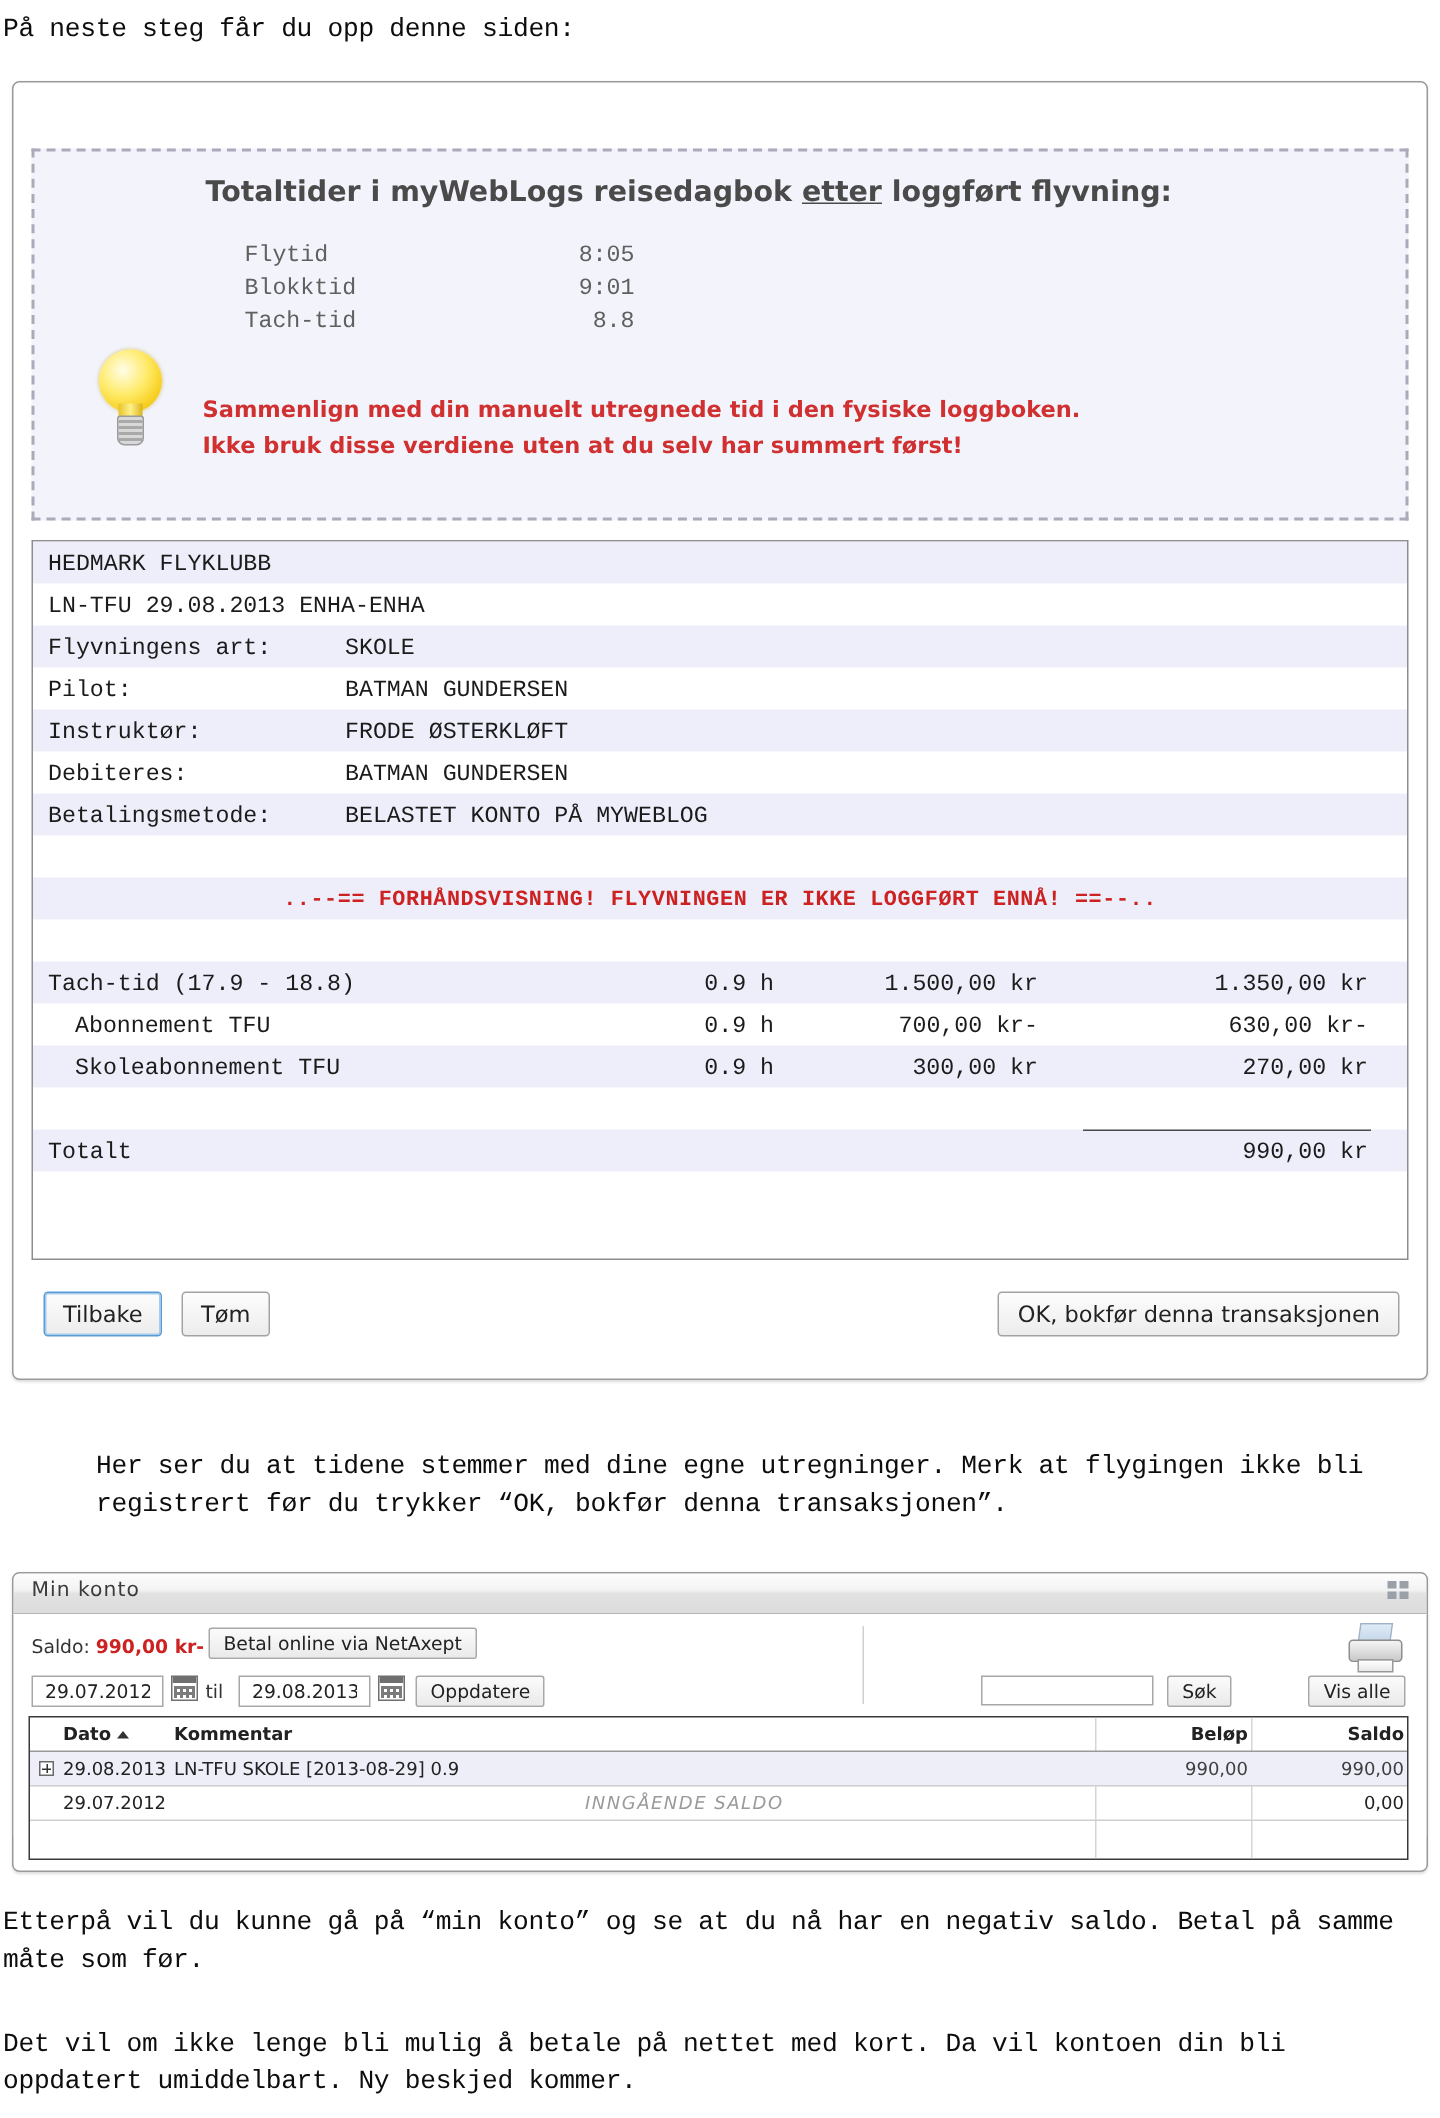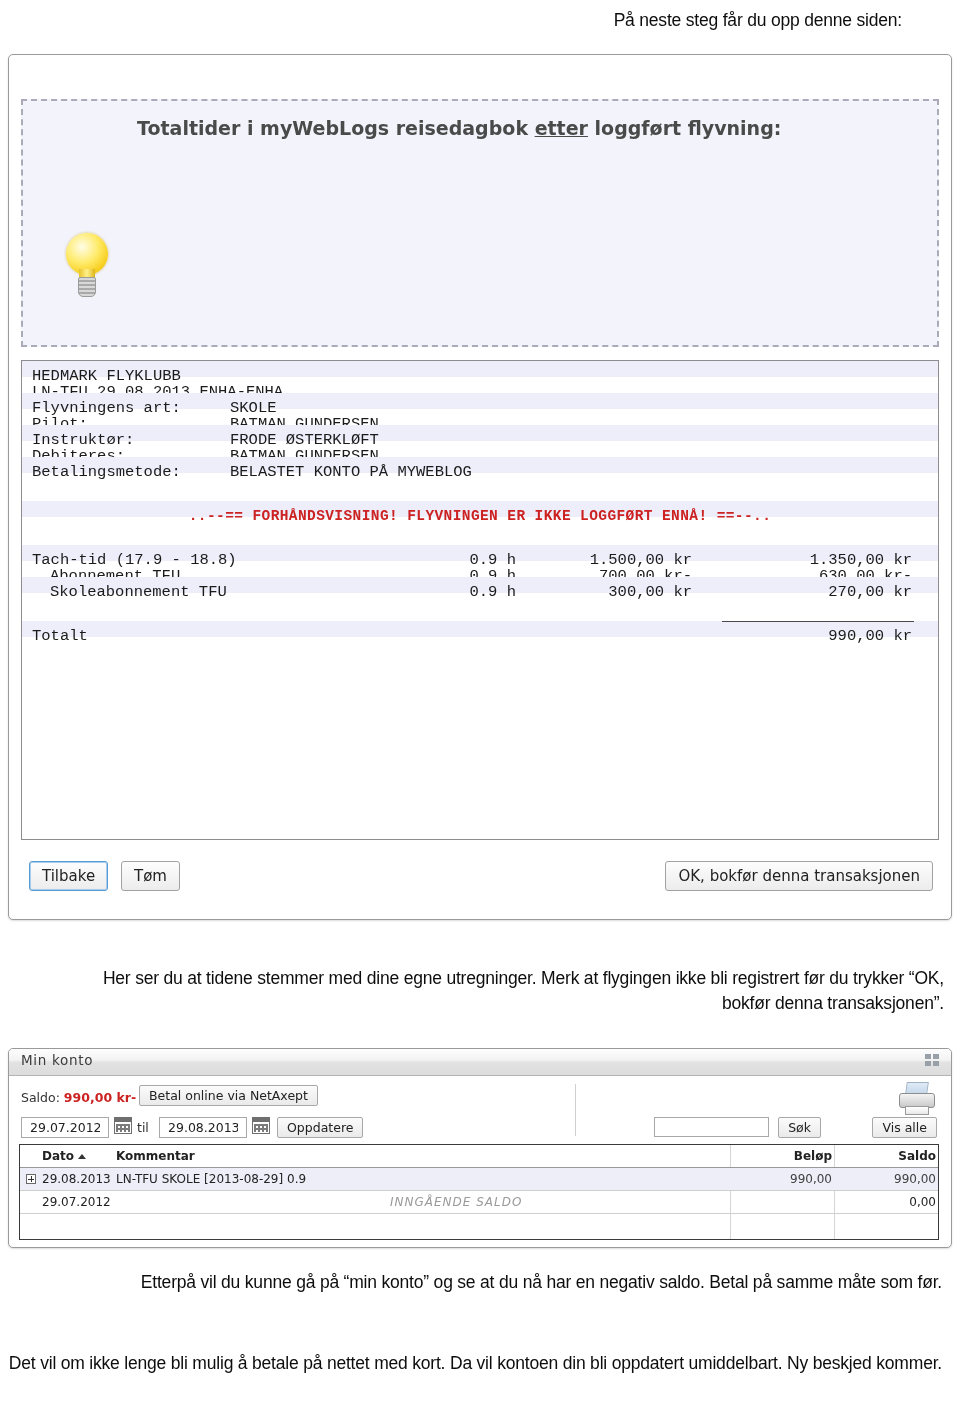--- a/index.html
+++ b/index.html
@@ -19,12 +19,11 @@
   
   .prose {
     position: absolute;
-    font-family: Liberation Sans, sans-serif;
+    font-family: Liberation Mono, monospace;
     font-size: 17.5px;
     line-height: 25px;
     color: #0d0d0d;
     letter-spacing: -0.2px;
-    text-align: right;
   }
   #intro-text { left: 2px; top: 8px; width: 900px; }
   #mid-text   { left: 64px; top: 966px; width: 880px; }

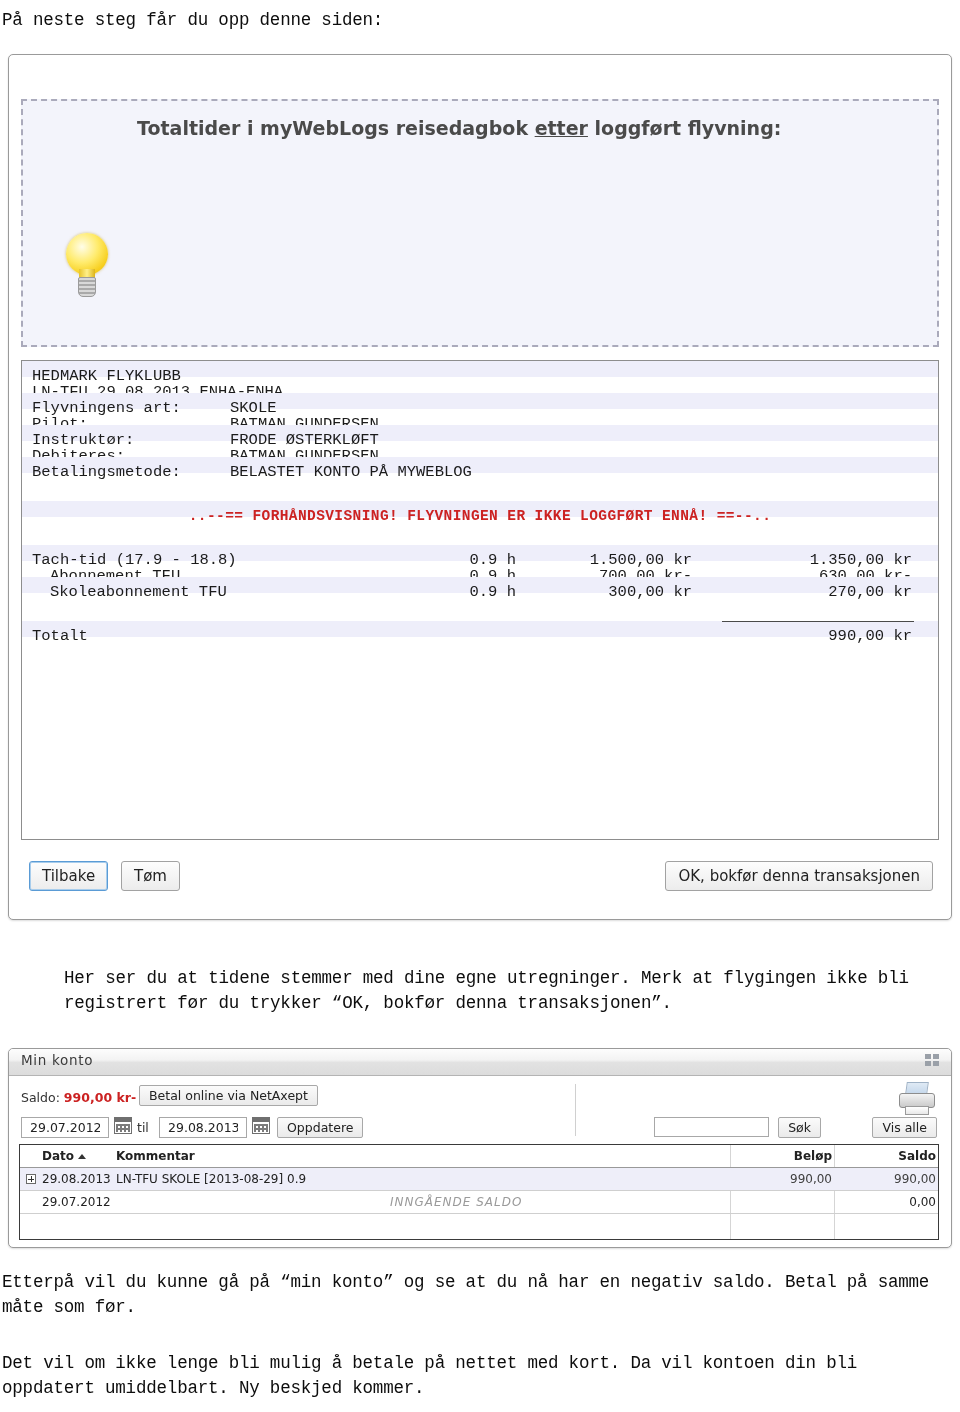--- a/index.html
+++ b/index.html
@@ -426,6 +426,22 @@
 
     <div class="hint-head"><span>Totaltider i myWebLogs reisedagbok </span><u>etter</u><span> loggført flyvning:</span></div>
 
+    <table class="times-table">
+      <tbody>
+          <tr>
+        <td class="lbl">Flytid</td>
+        <td class="val">8:05</td>
+      </tr>
+      <tr>
+        <td class="lbl">Blokktid</td>
+        <td class="val">9:01</td>
+      </tr>
+      <tr>
+        <td class="lbl">Tach-tid</td>
+        <td class="val">8.8</td>
+      </tr>
+    </tbody>
+      </table>
 
   </div>
 

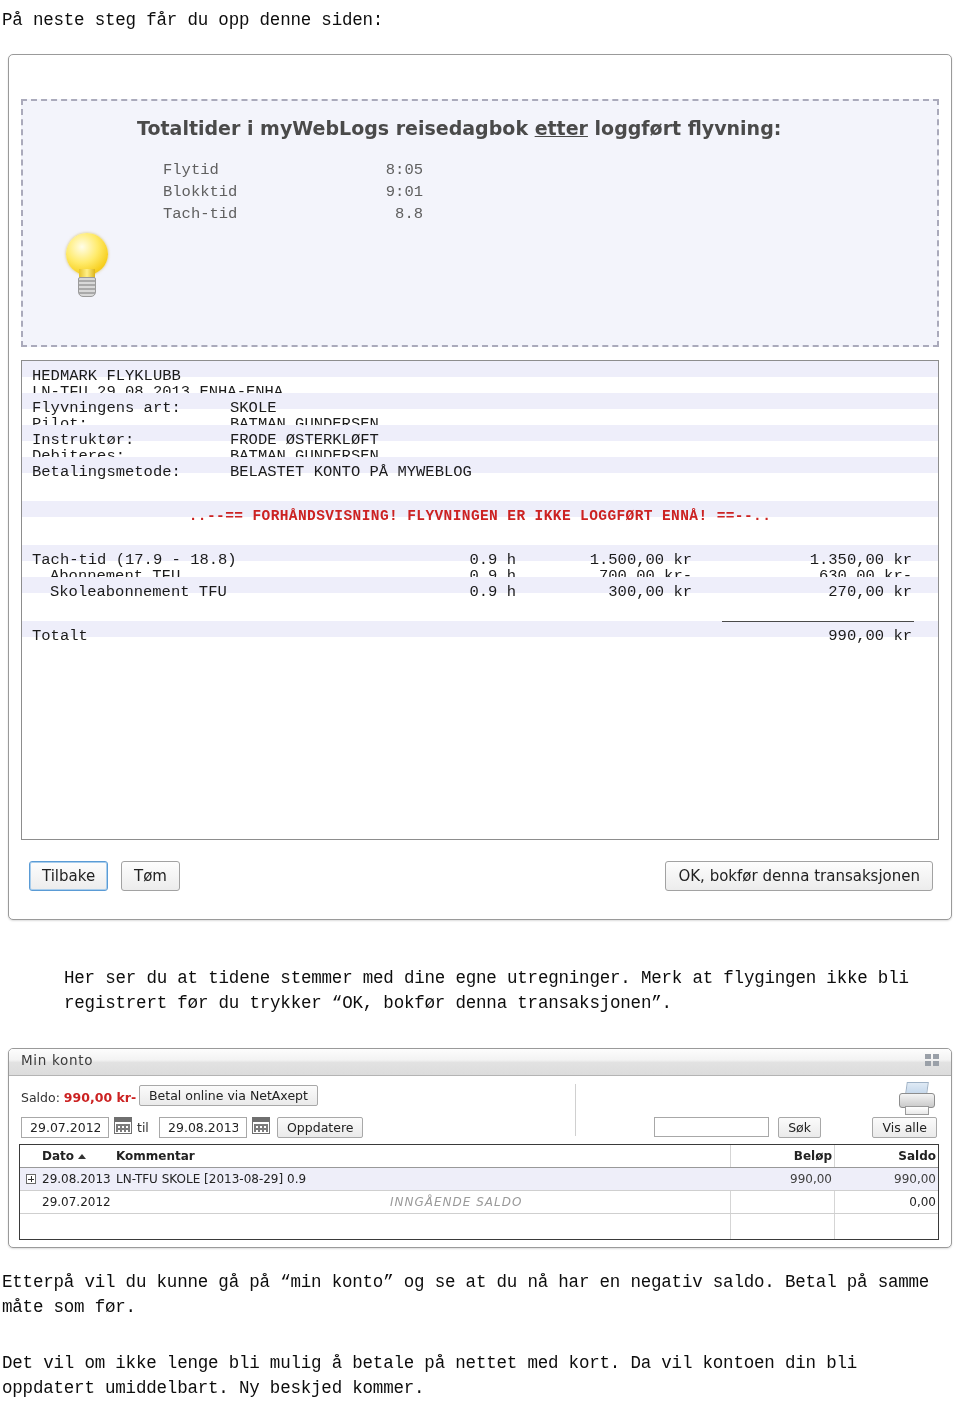--- a/index.html
+++ b/index.html
@@ -443,6 +443,10 @@
     </tbody>
       </table>
 
+    <div class="hint-warn">
+      <div>Sammenlign med din manuelt utregnede tid i den fysiske loggboken.</div>
+      <div>Ikke bruk disse verdiene uten at du selv har summert først!</div>
+    </div>
   </div>
 
   <div id="receipt">

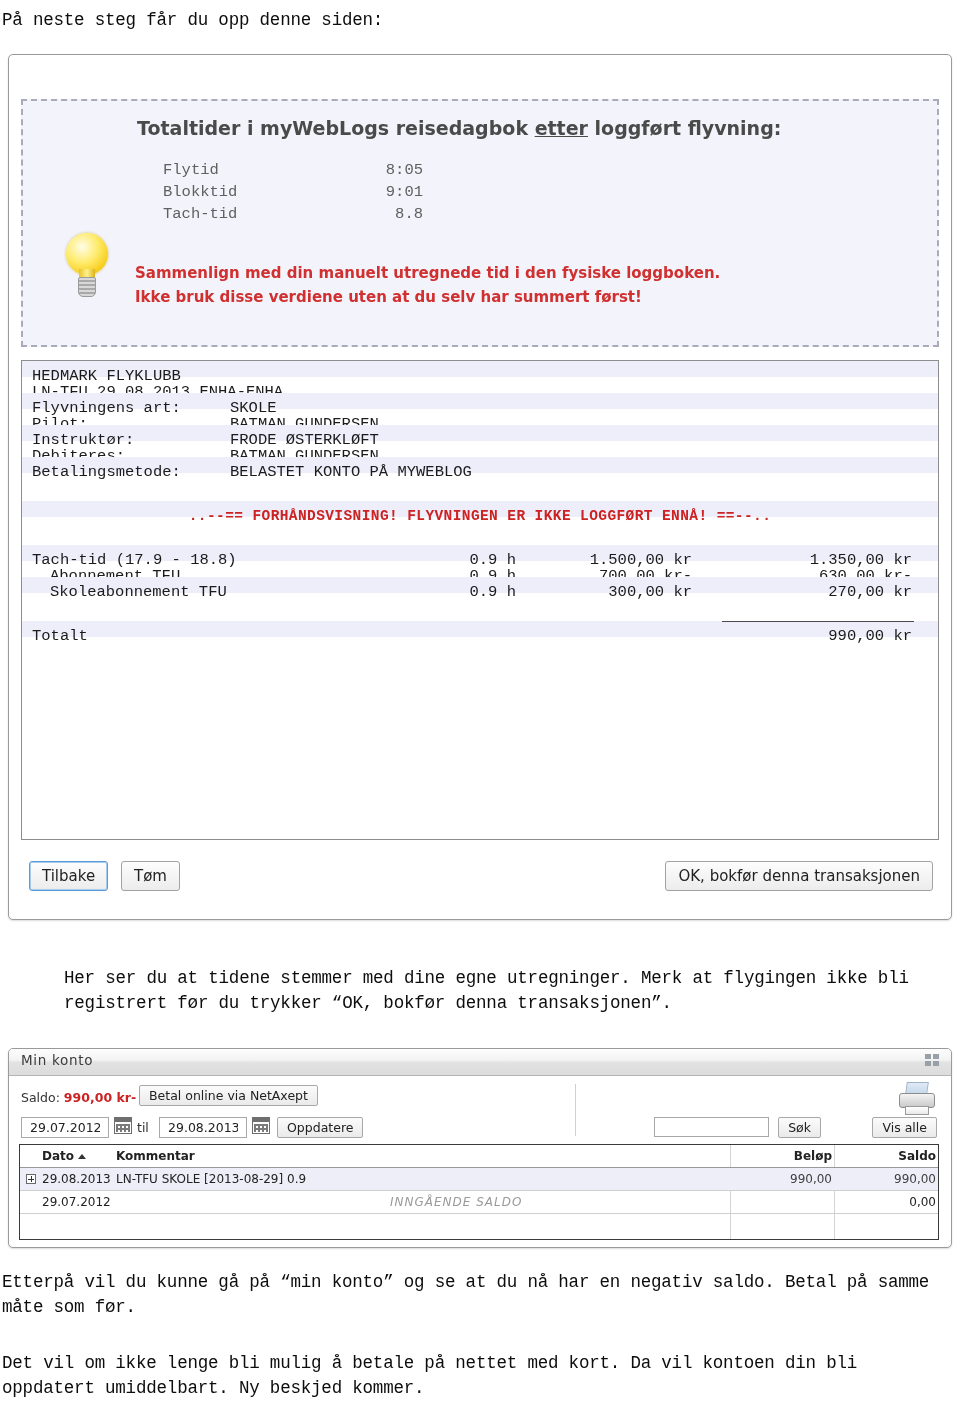--- a/index.html
+++ b/index.html
@@ -173,7 +173,7 @@
   }
   .rrow {
     position: relative;
-    height: 16px;
+    height: 28px;
     line-height: 30px;
     white-space: nowrap;
   }

